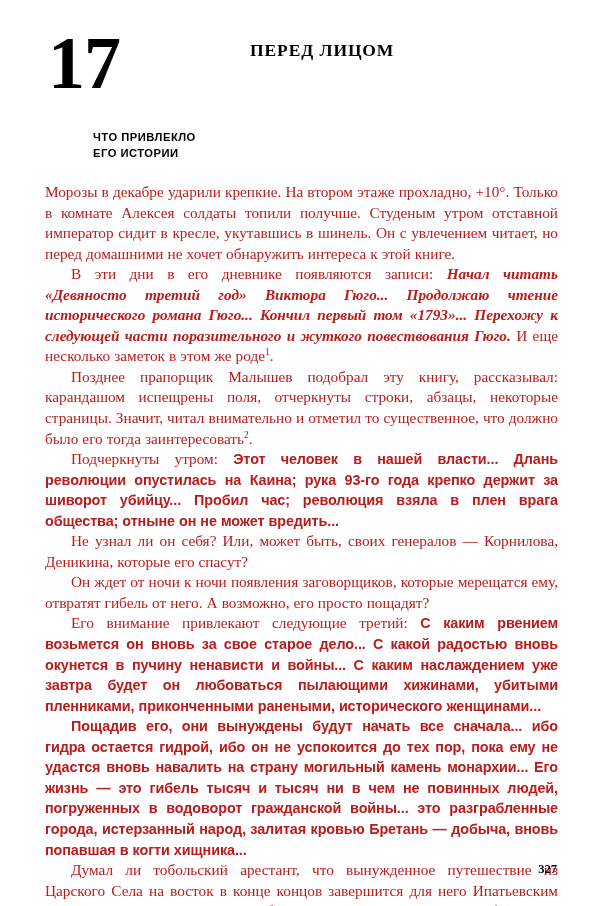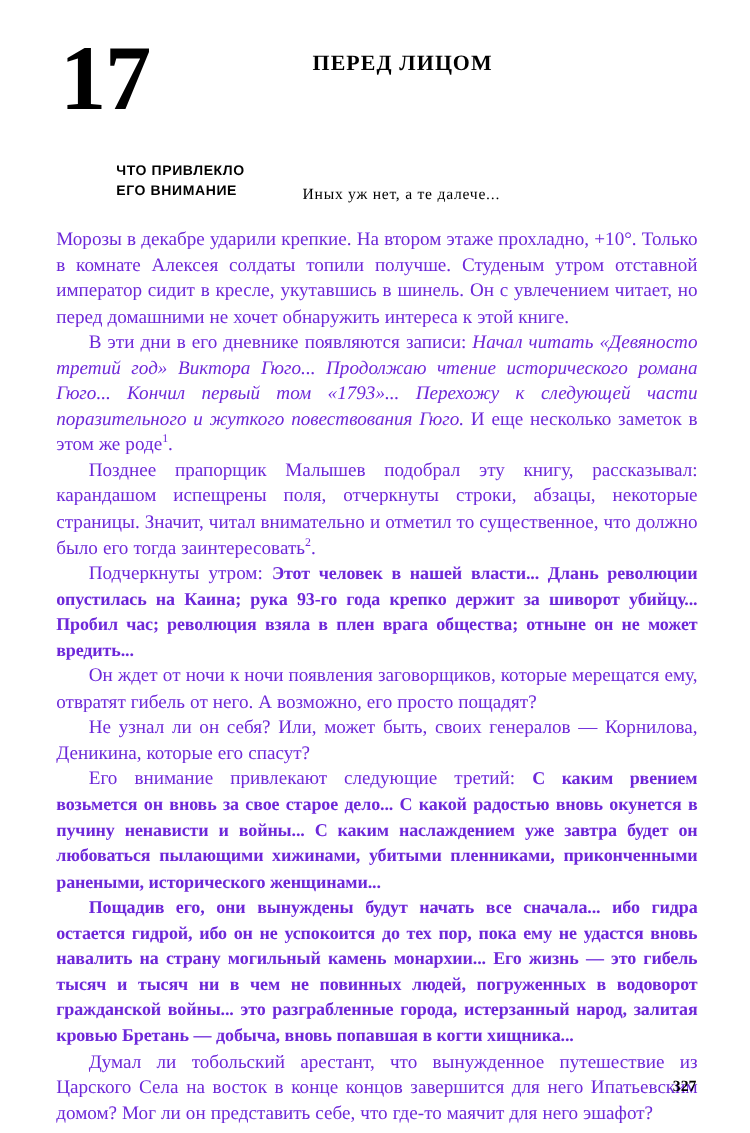--- a/index.html
+++ b/index.html
@@ -153,7 +153,7 @@
   <div class="section-row">
     <div class="section-label">
       <span class="sline">ЧТО ПРИВЛЕКЛО</span>
-      <span class="sline">ЕГО ВНИМАНИЕ</span>
+      <span class="sline">ЕГО ИСТОРИИ</span>
     </div>
     <div class="epigraph">Иных уж нет, а те далече...</div>
   </div>

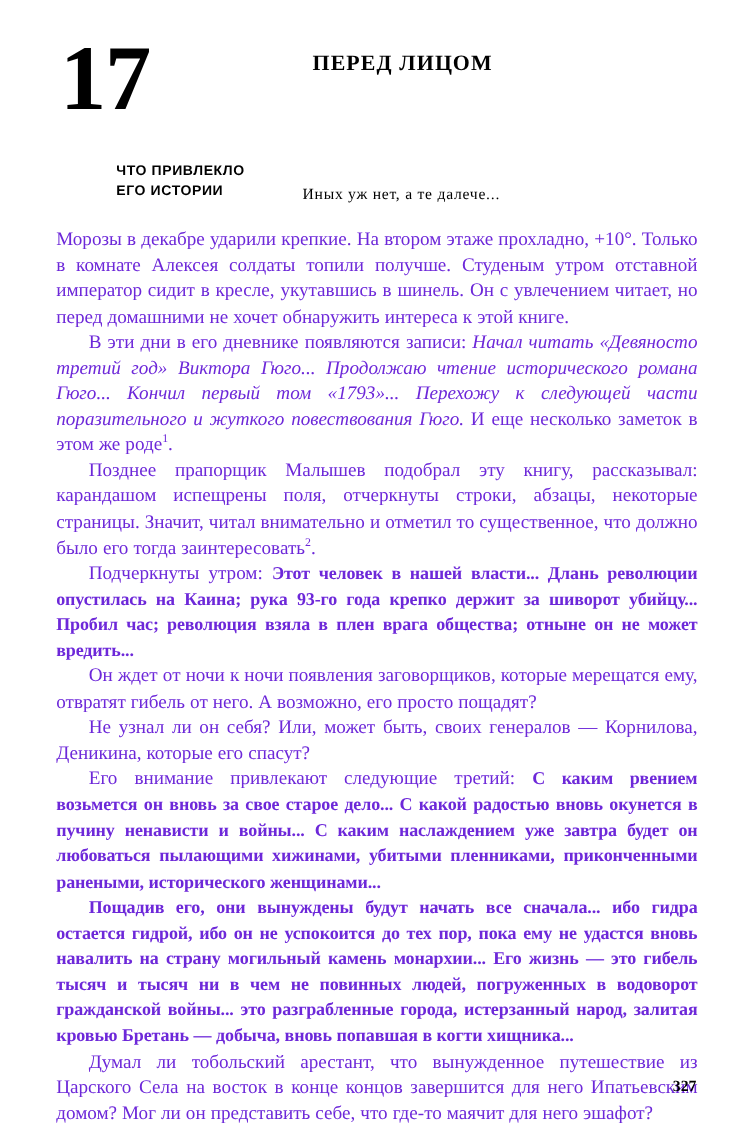--- a/index.html
+++ b/index.html
@@ -155,7 +155,6 @@
       <span class="sline">ЧТО ПРИВЛЕКЛО</span>
       <span class="sline">ЕГО ИСТОРИИ</span>
     </div>
-    <div class="epigraph">Иных уж нет, а те далече...</div>
   </div>
 
   <div class="body-text" id="body-text">

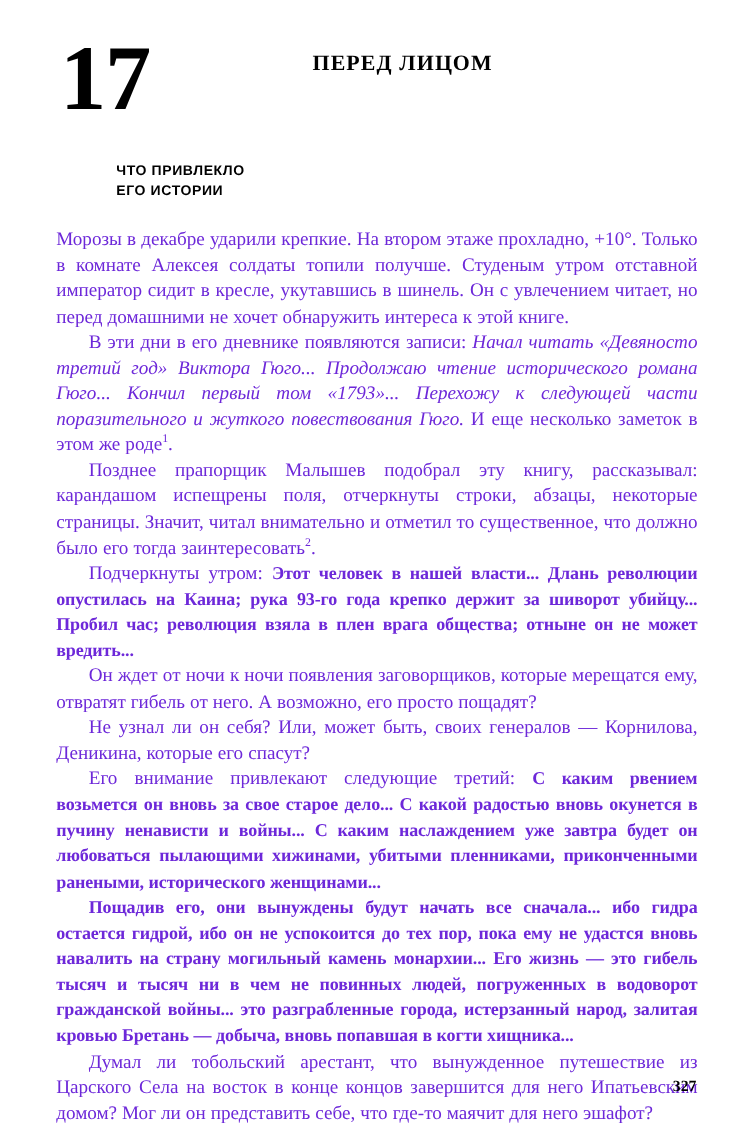--- a/index.html
+++ b/index.html
@@ -103,7 +103,7 @@
     text-indent: 26px;
     text-justify: inter-word;
     word-spacing: 0.2px;
-    color: #6d28d9;
+    color: #b91c1c;
     -webkit-hyphens: none;
     hyphens: none;
   }

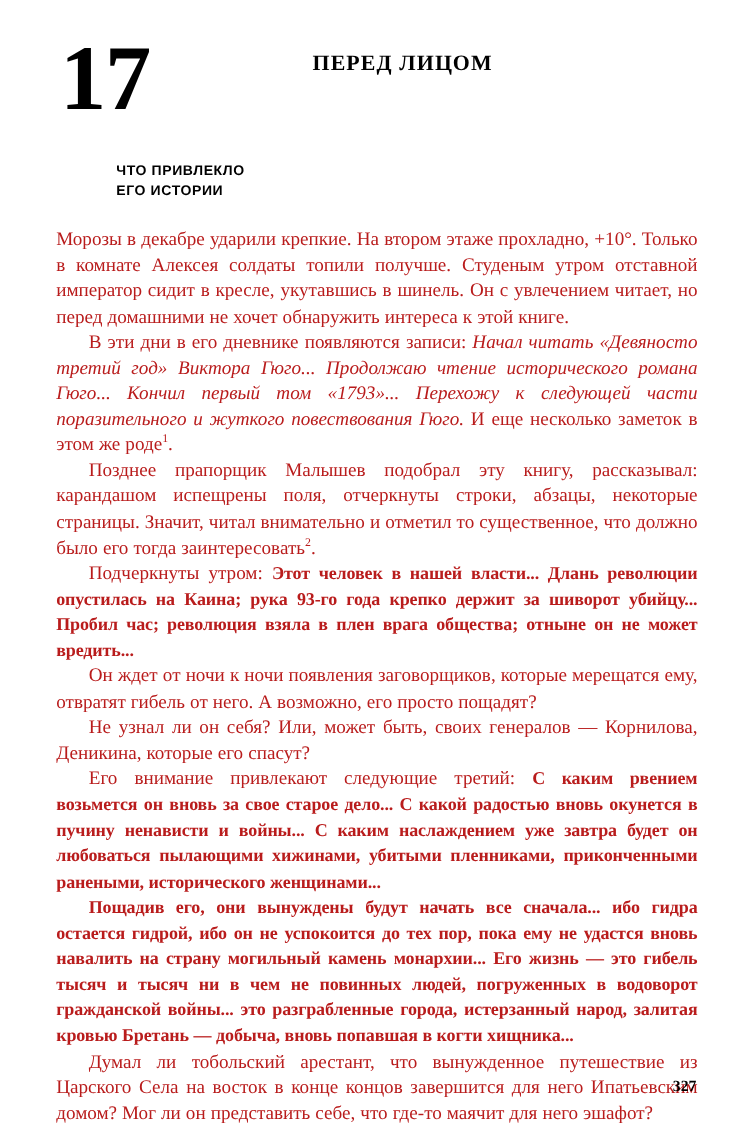--- a/index.html
+++ b/index.html
@@ -110,7 +110,7 @@
   p.para.first { text-indent: 0; }
   p.para i, p.para em {
     font-style: italic;
-    font-weight: normal;
+    font-weight: bold;
   }
   p.para b, p.para strong {
     font-family: Liberation Serif, serif;

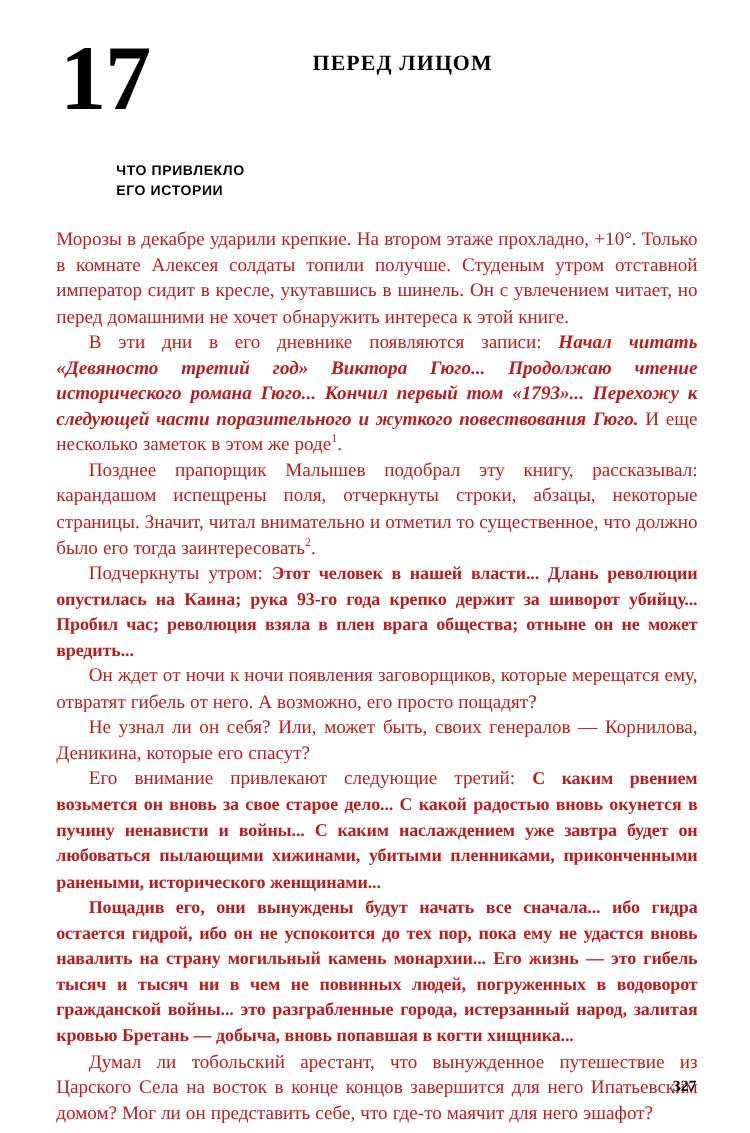--- a/index.html
+++ b/index.html
@@ -113,7 +113,7 @@
     font-weight: bold;
   }
   p.para b, p.para strong {
-    font-family: Liberation Serif, serif;
+    font-family: Liberation Sans, sans-serif;
     font-weight: bold;
     font-size: 14.4px;
     letter-spacing: -0.1px;

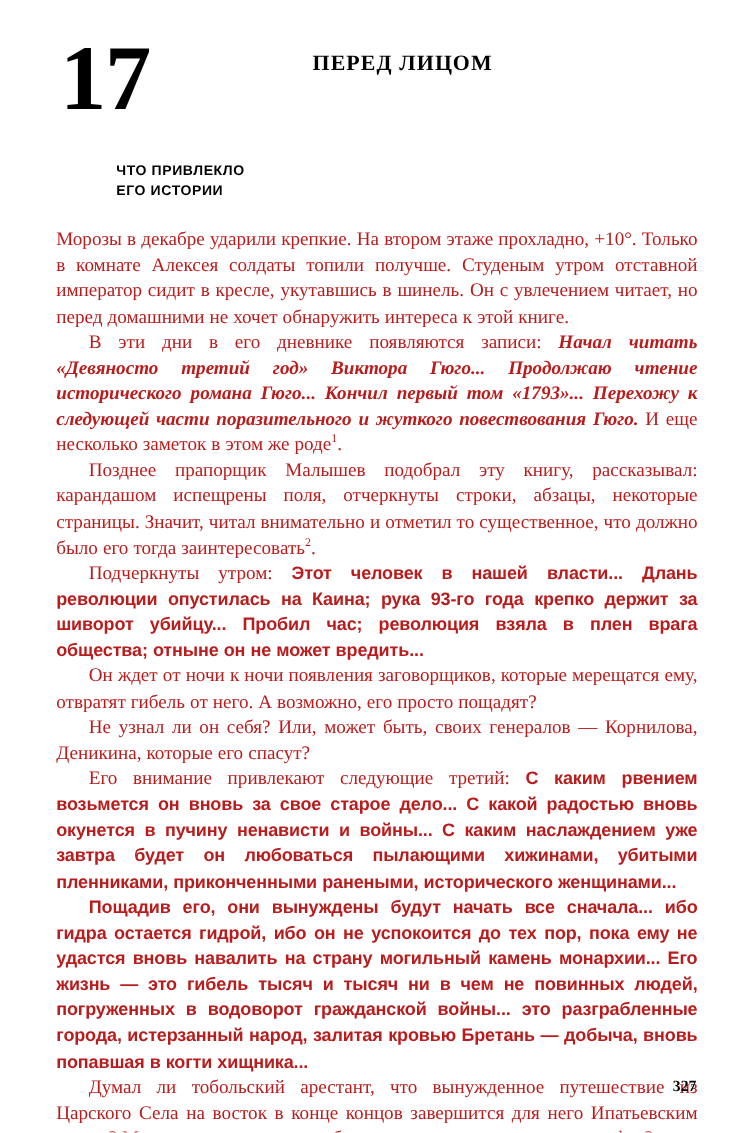--- a/index.html
+++ b/index.html
@@ -162,8 +162,8 @@
       <p class="para"><span>В эти дни в его дневнике появляются записи: </span><i>Начал читать «Девяносто третий год» Виктора Гюго... Продолжаю чтение исторического романа Гюго... Кончил первый том «1793»... Перехожу к следующей части поразительного и жуткого повествования Гюго.</i><span> И еще несколько заметок в этом же роде</span><sup class="fn">1</sup><span>.</span></p>
       <p class="para"><span>Позднее прапорщик Малышев подобрал эту книгу, рассказывал: карандашом испещрены поля, отчеркнуты строки, абзацы, некоторые страницы. Значит, читал внимательно и отметил то существенное, что должно было его тогда заинтересовать</span><sup class="fn">2</sup><span>.</span></p>
       <p class="para"><span>Подчеркнуты утром: </span><b>Этот человек в нашей власти... Длань революции опустилась на Каина; рука 93-го года крепко держит за шиворот убийцу... Пробил час; революция взяла в плен врага общества; отныне он не может вредить...</b></p>
+      <p class="para"><span>Не узнал ли он себя? Или, может быть, своих генералов — Корнилова, Деникина, которые его спасут?</span></p>
       <p class="para"><span>Он ждет от ночи к ночи появления заговорщиков, которые мерещатся ему, отвратят гибель от него. А возможно, его просто пощадят?</span></p>
-      <p class="para"><span>Не узнал ли он себя? Или, может быть, своих генералов — Корнилова, Деникина, которые его спасут?</span></p>
       <p class="para"><span>Его внимание привлекают следующие третий: </span><b>С каким рвением возьмется он вновь за свое старое дело... С какой радостью вновь окунется в пучину ненависти и войны... С каким наслаждением уже завтра будет он любоваться пылающими хижинами, убитыми пленниками, приконченными ранеными, исторического женщинами...</b></p>
       <p class="para"><b>Пощадив его, они вынуждены будут начать все сначала... ибо гидра остается гидрой, ибо он не успокоится до тех пор, пока ему не удастся вновь навалить на страну могильный камень монархии... Его жизнь — это гибель тысяч и тысяч ни в чем не повинных людей, погруженных в водоворот гражданской войны... это разграбленные города, истерзанный народ, залитая кровью Бретань — добыча, вновь попавшая в когти хищника...</b></p>
       <p class="para"><span>Думал ли тобольский арестант, что вынужденное путешествие из Царского Села на восток в конце концов завершится для него Ипатьевским домом? Мог ли он представить себе, что где-то маячит для него эшафот?</span></p>

